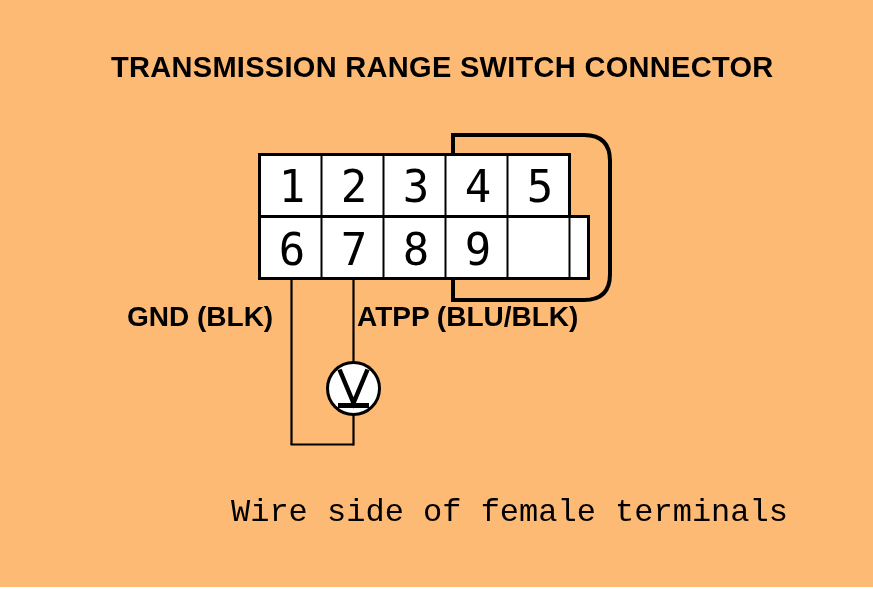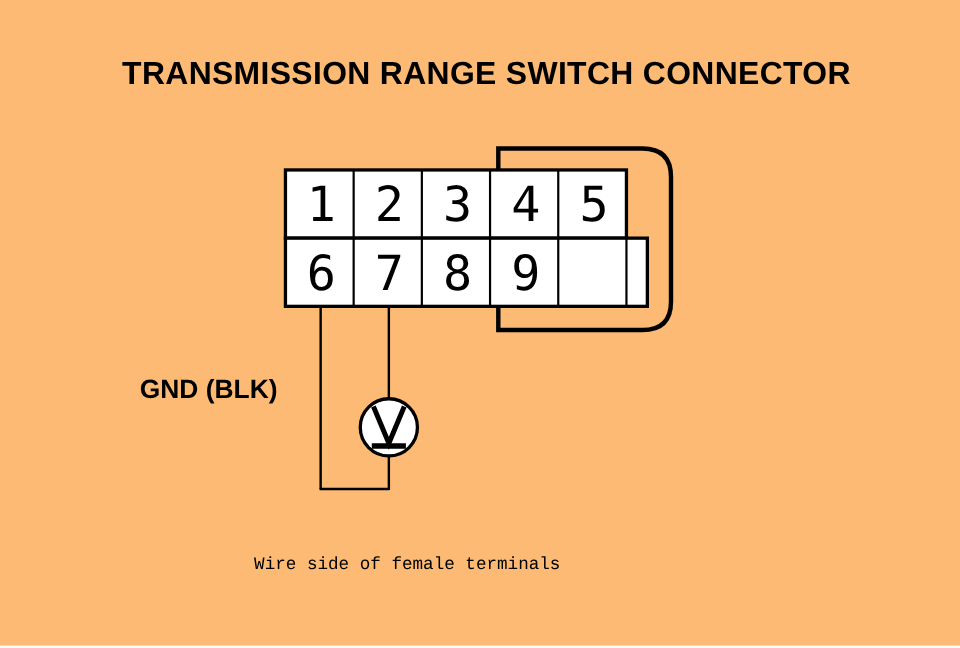--- a/index.html
+++ b/index.html
@@ -55,10 +55,9 @@
     top: 301px;
     font-family: "Liberation Sans", sans-serif;
     font-weight: bold;
-    font-size: 24px;
+    font-size: 28px;
     line-height: 32px;
     white-space: nowrap;
-    margin-top: 38px;
   }
   .wire-label.gnd  { left: 127px; }
   .wire-label.atpp { left: 357px; }

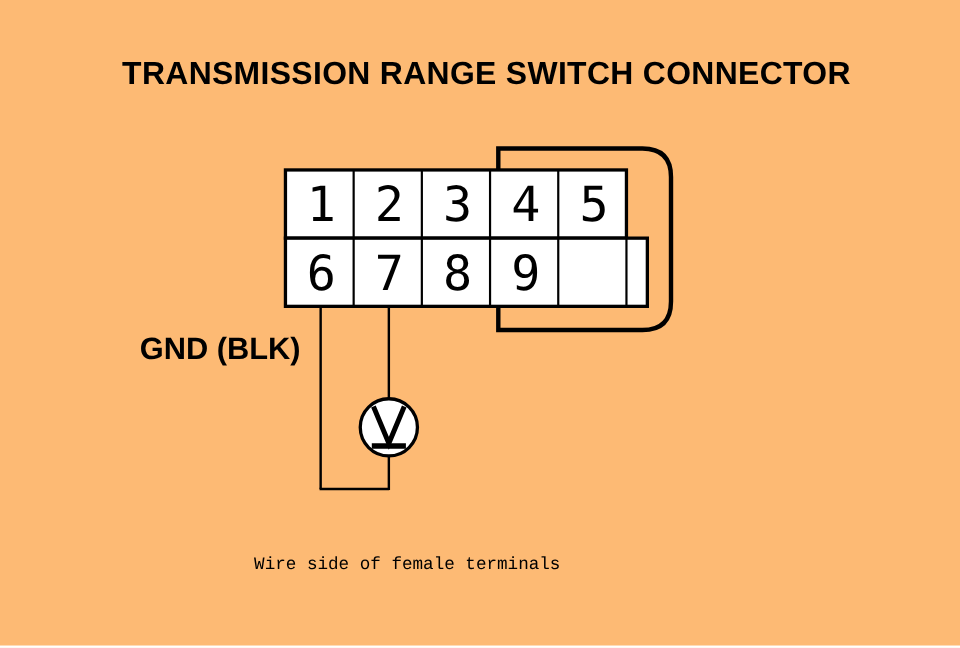--- a/index.html
+++ b/index.html
@@ -123,6 +123,7 @@
   <span class="pin r2 c4">9</span>
 
   <div class="wire-label gnd">GND (BLK)</div>
+  <div class="wire-label atpp">ATPP (BLU/BLK)</div>
 
   <div class="caption">Wire side of female terminals</div>
 

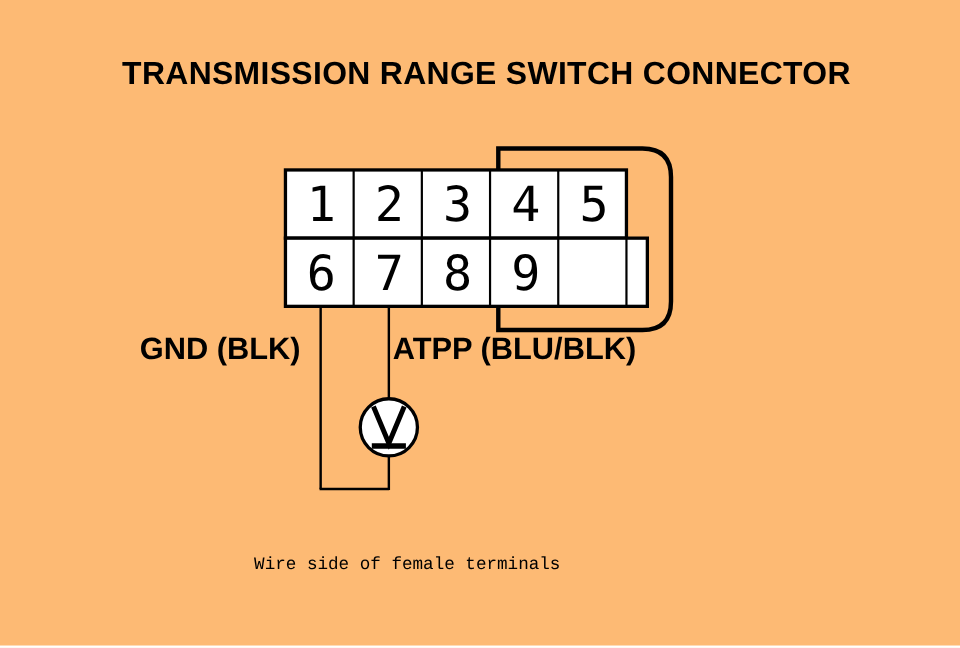--- a/index.html
+++ b/index.html
@@ -66,7 +66,7 @@
     left: 231px;
     top: 498px;
     font-family: "Liberation Mono", "DejaVu Sans Mono", monospace;
-    font-size: 16px;
+    font-size: 32px;
     line-height: 30px;
     letter-spacing: 0px;
     white-space: nowrap;

